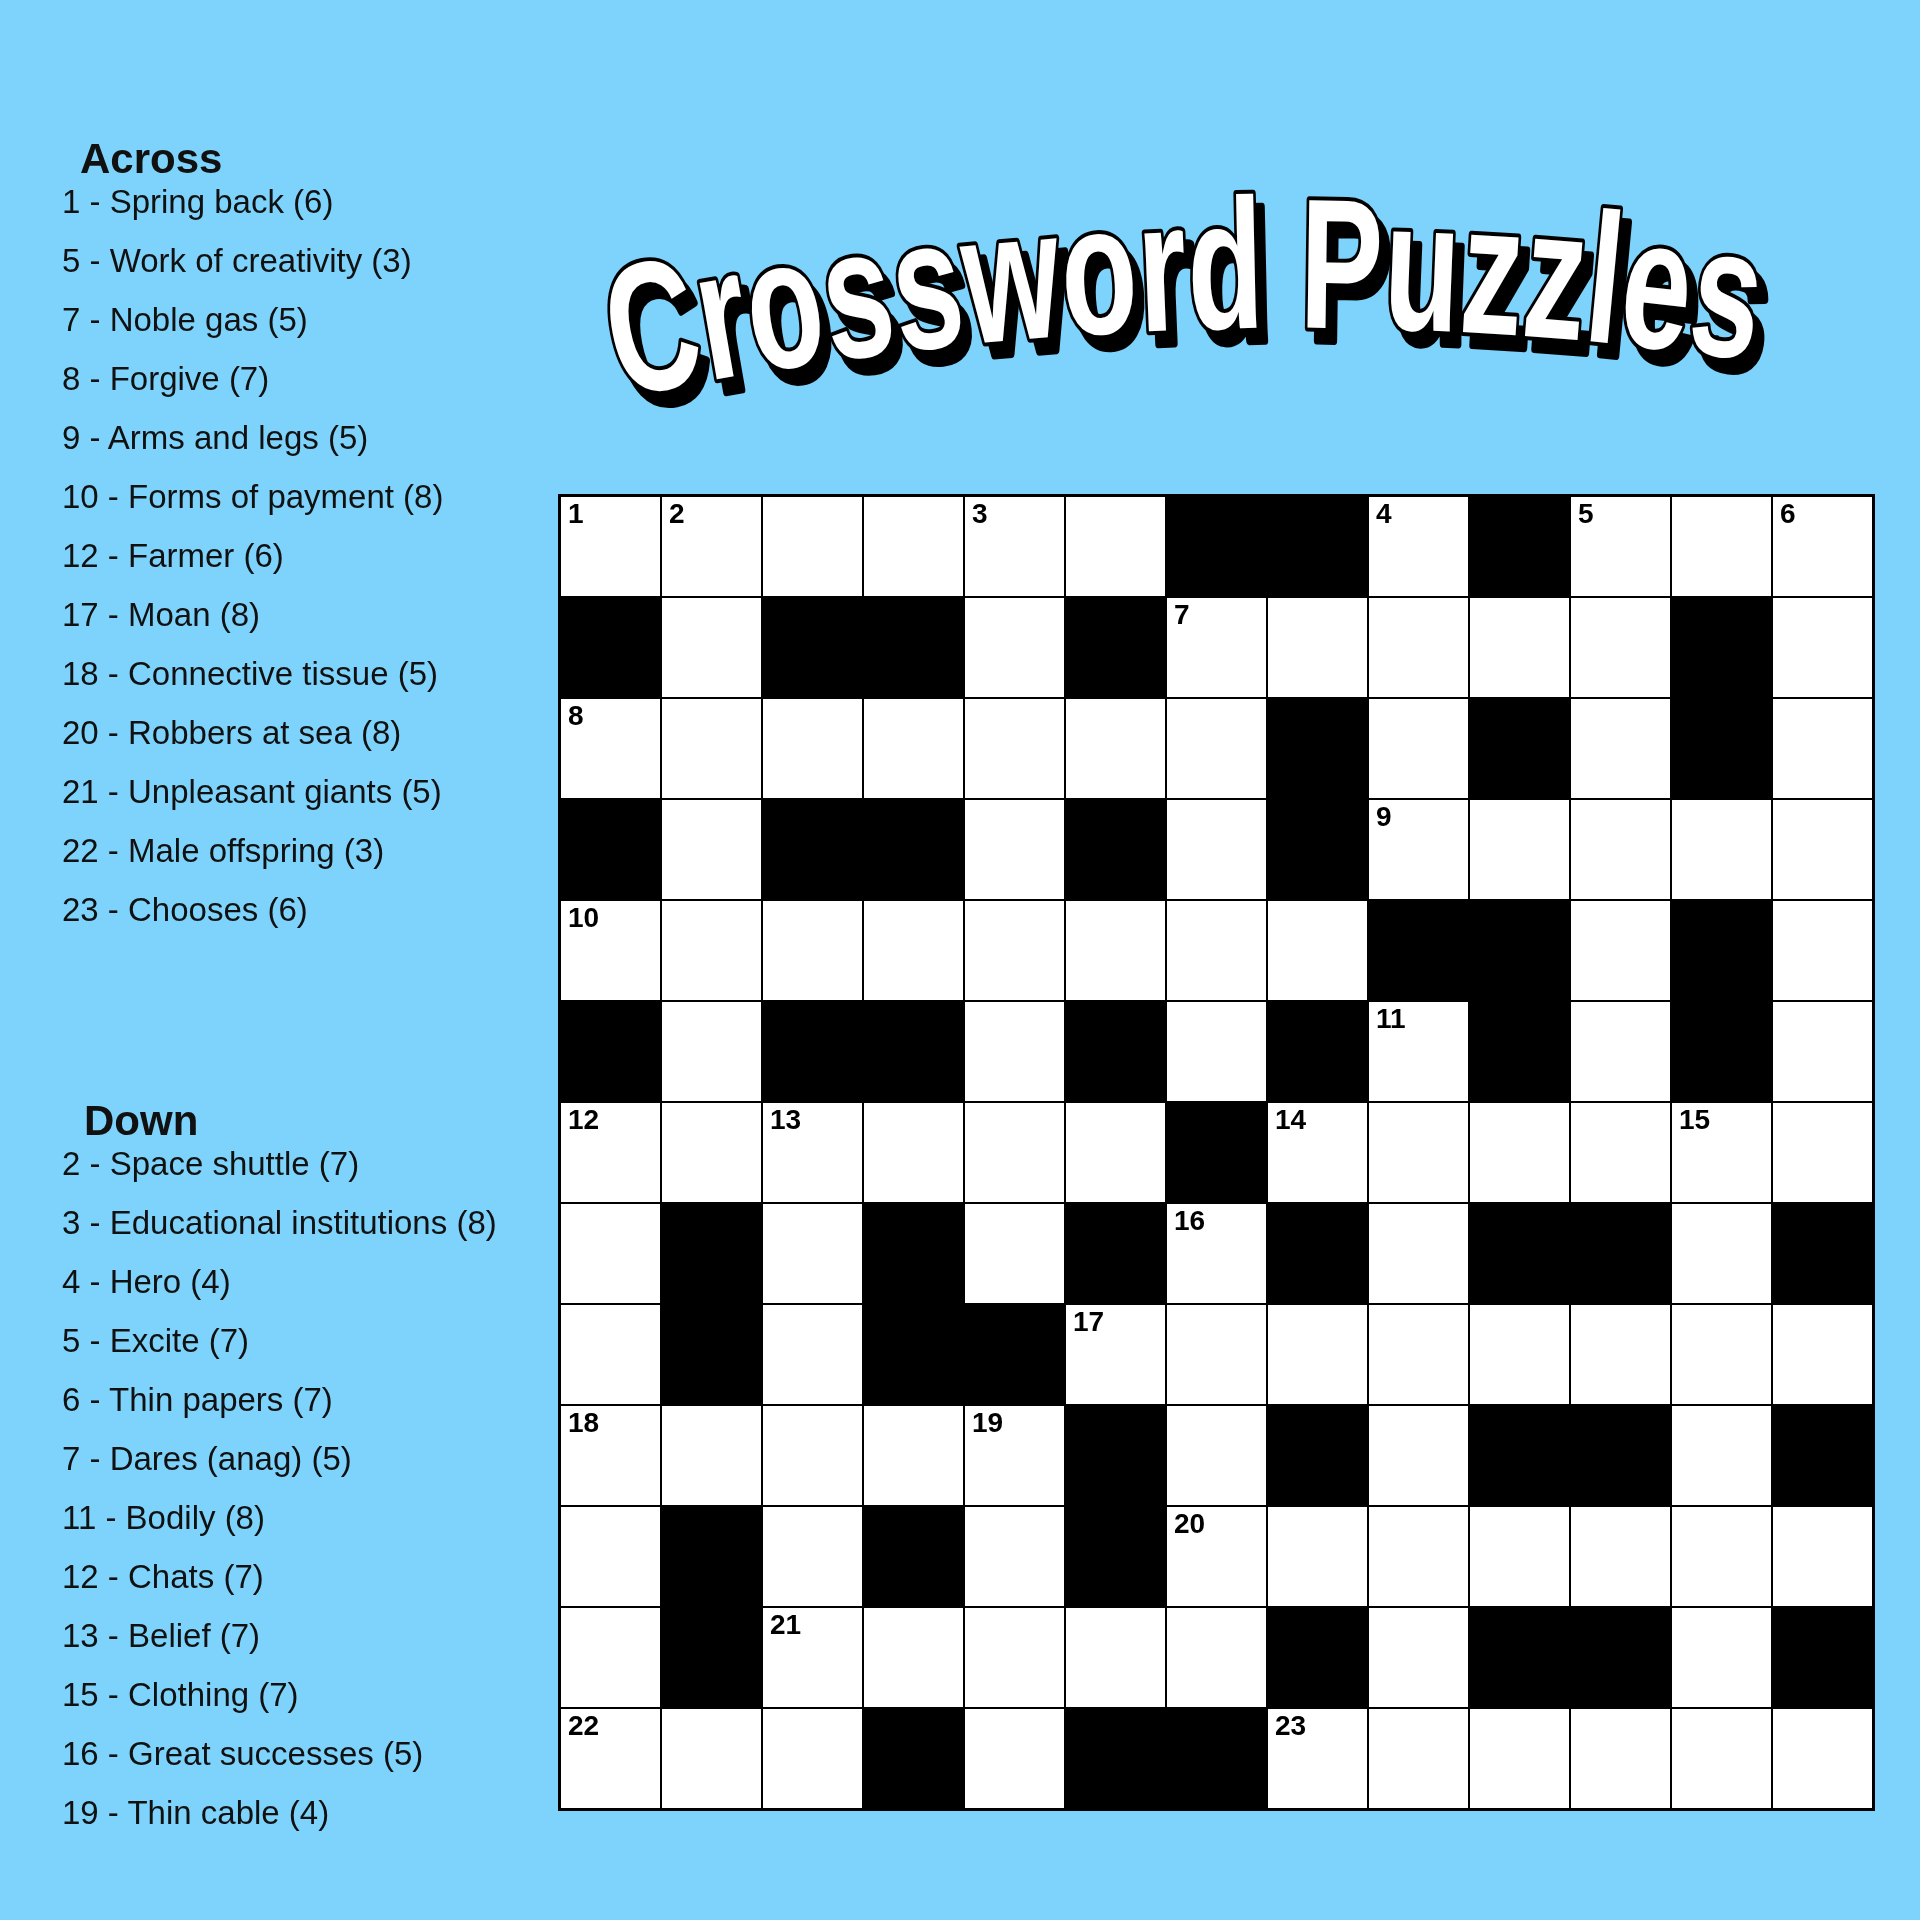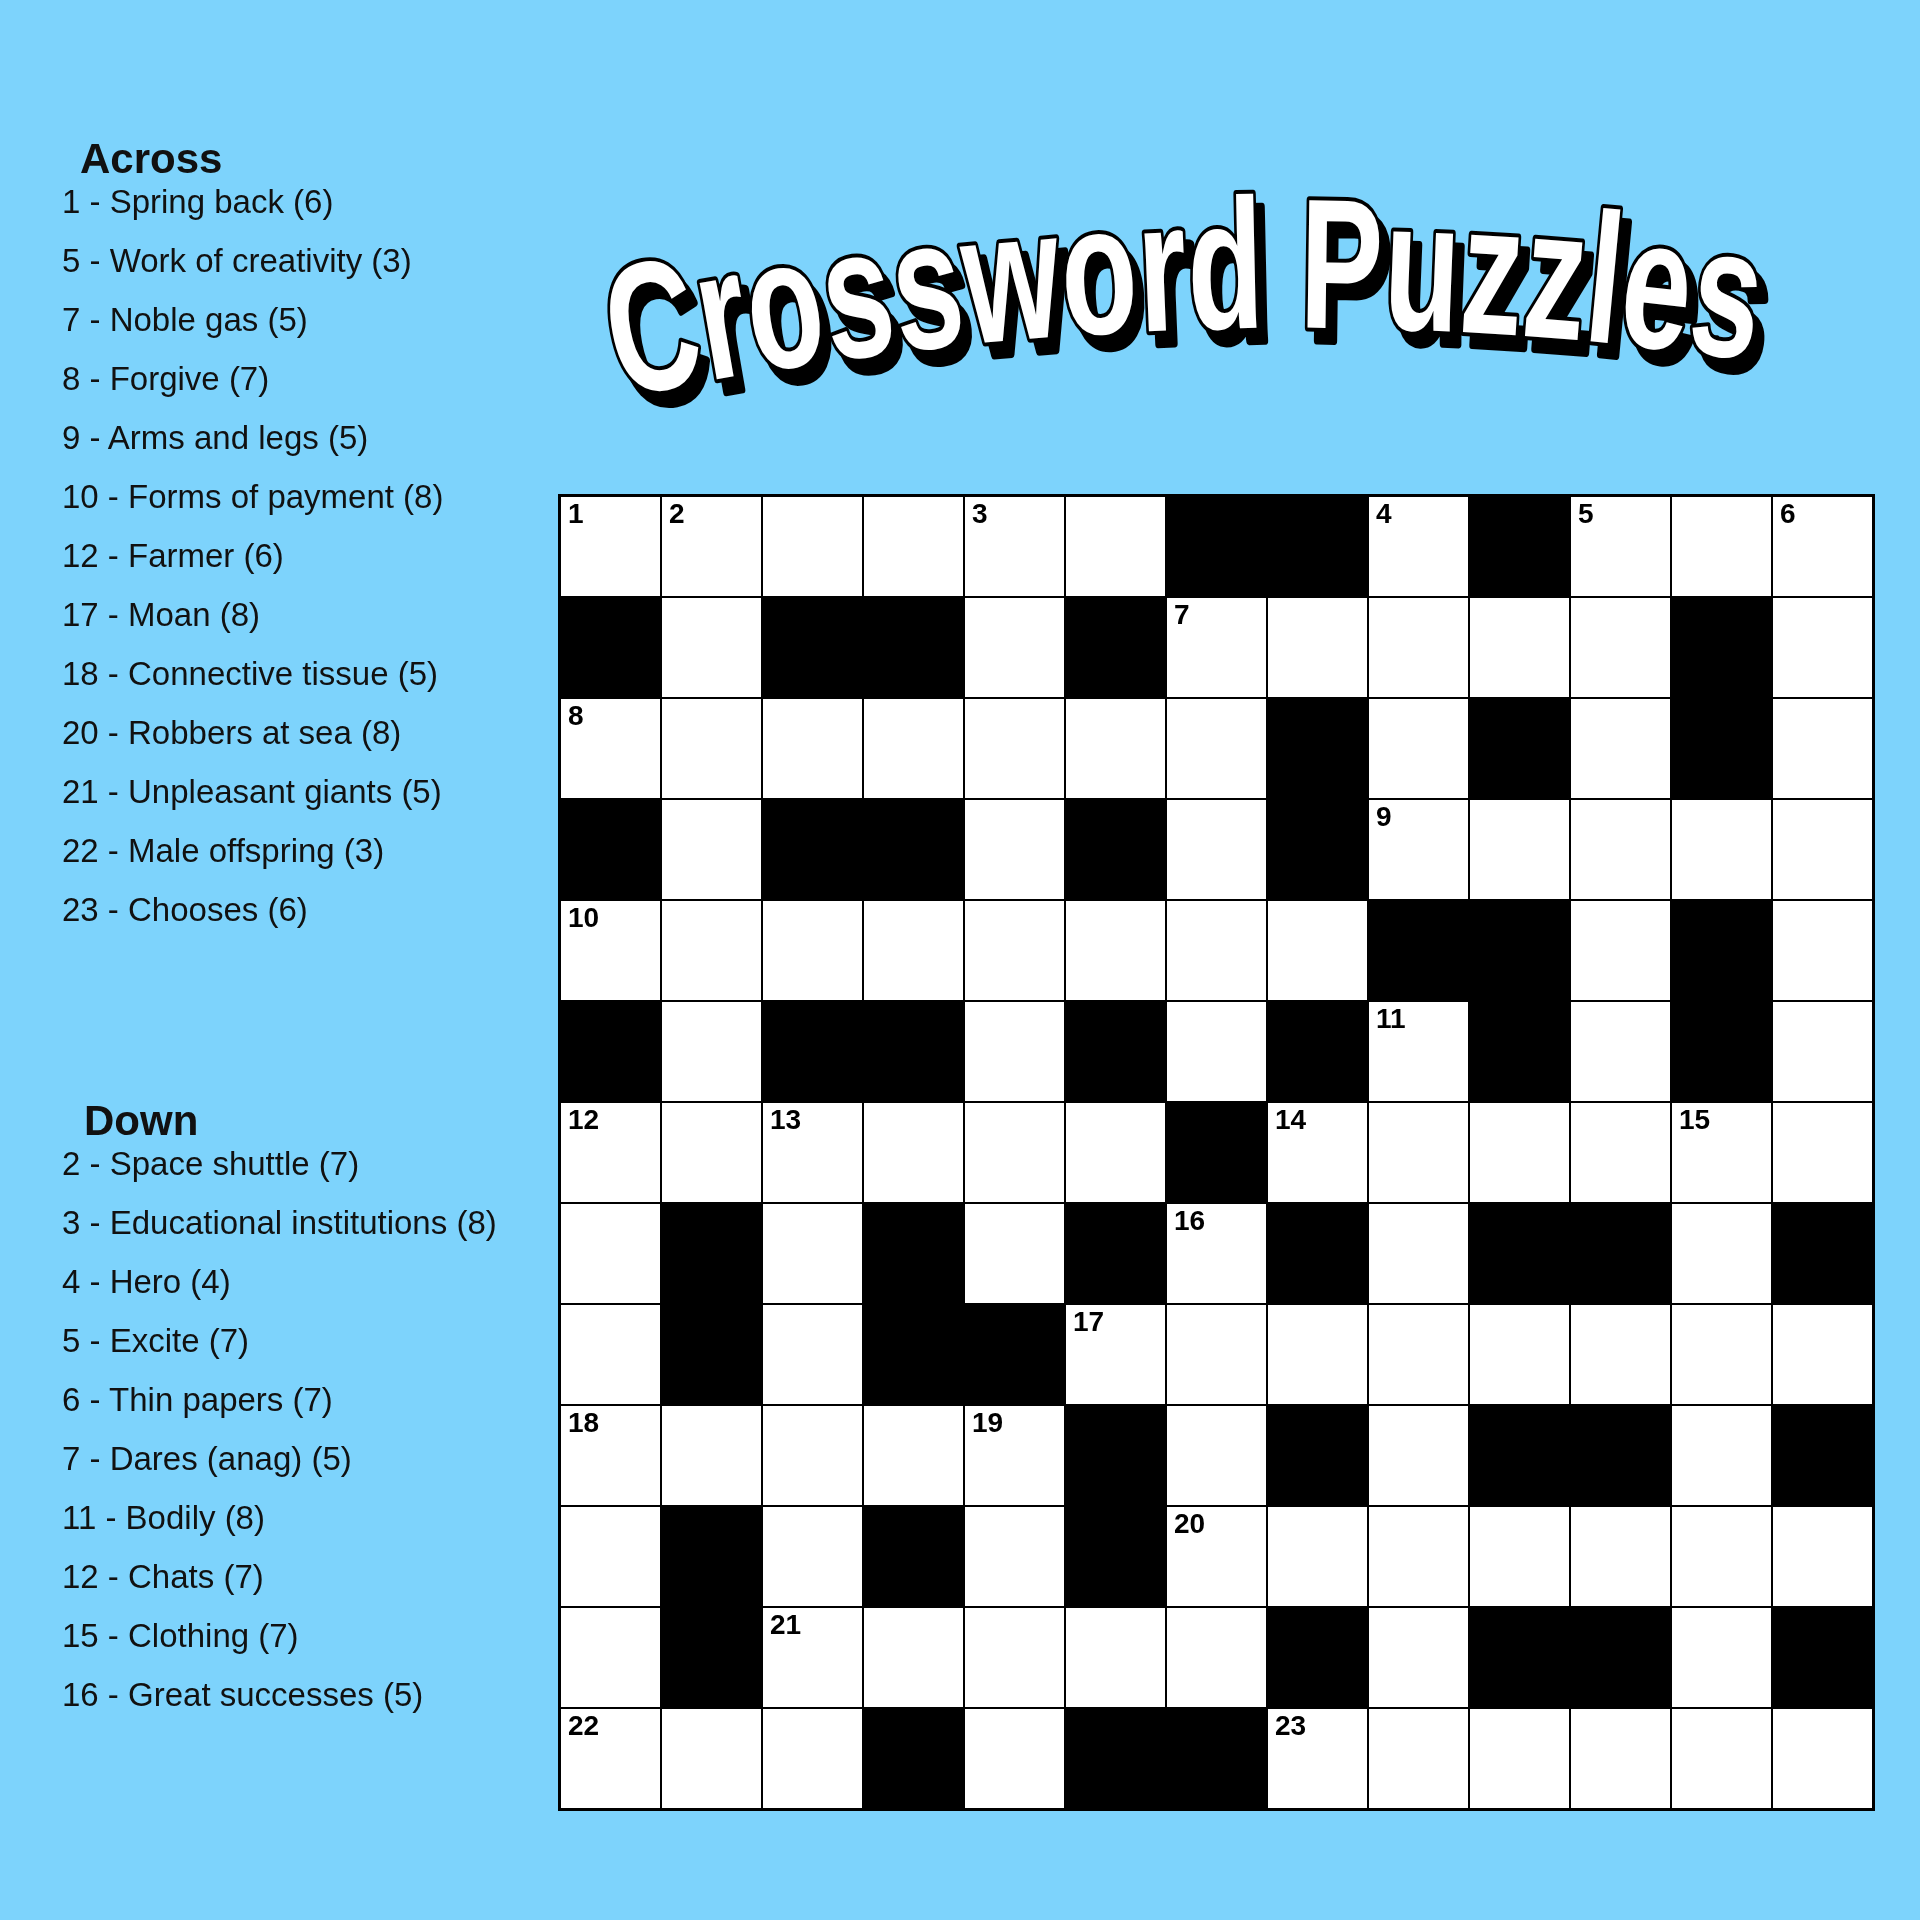--- a/index.html
+++ b/index.html
@@ -127,6 +127,7 @@
       <li>7 - Dares (anag) (5)</li>
       <li>11 - Bodily (8)</li>
       <li>12 - Chats (7)</li>
+      <li>13 - Belief (7)</li>
       <li>15 - Clothing (7)</li>
       <li>16 - Great successes (5)</li>
     </ul>

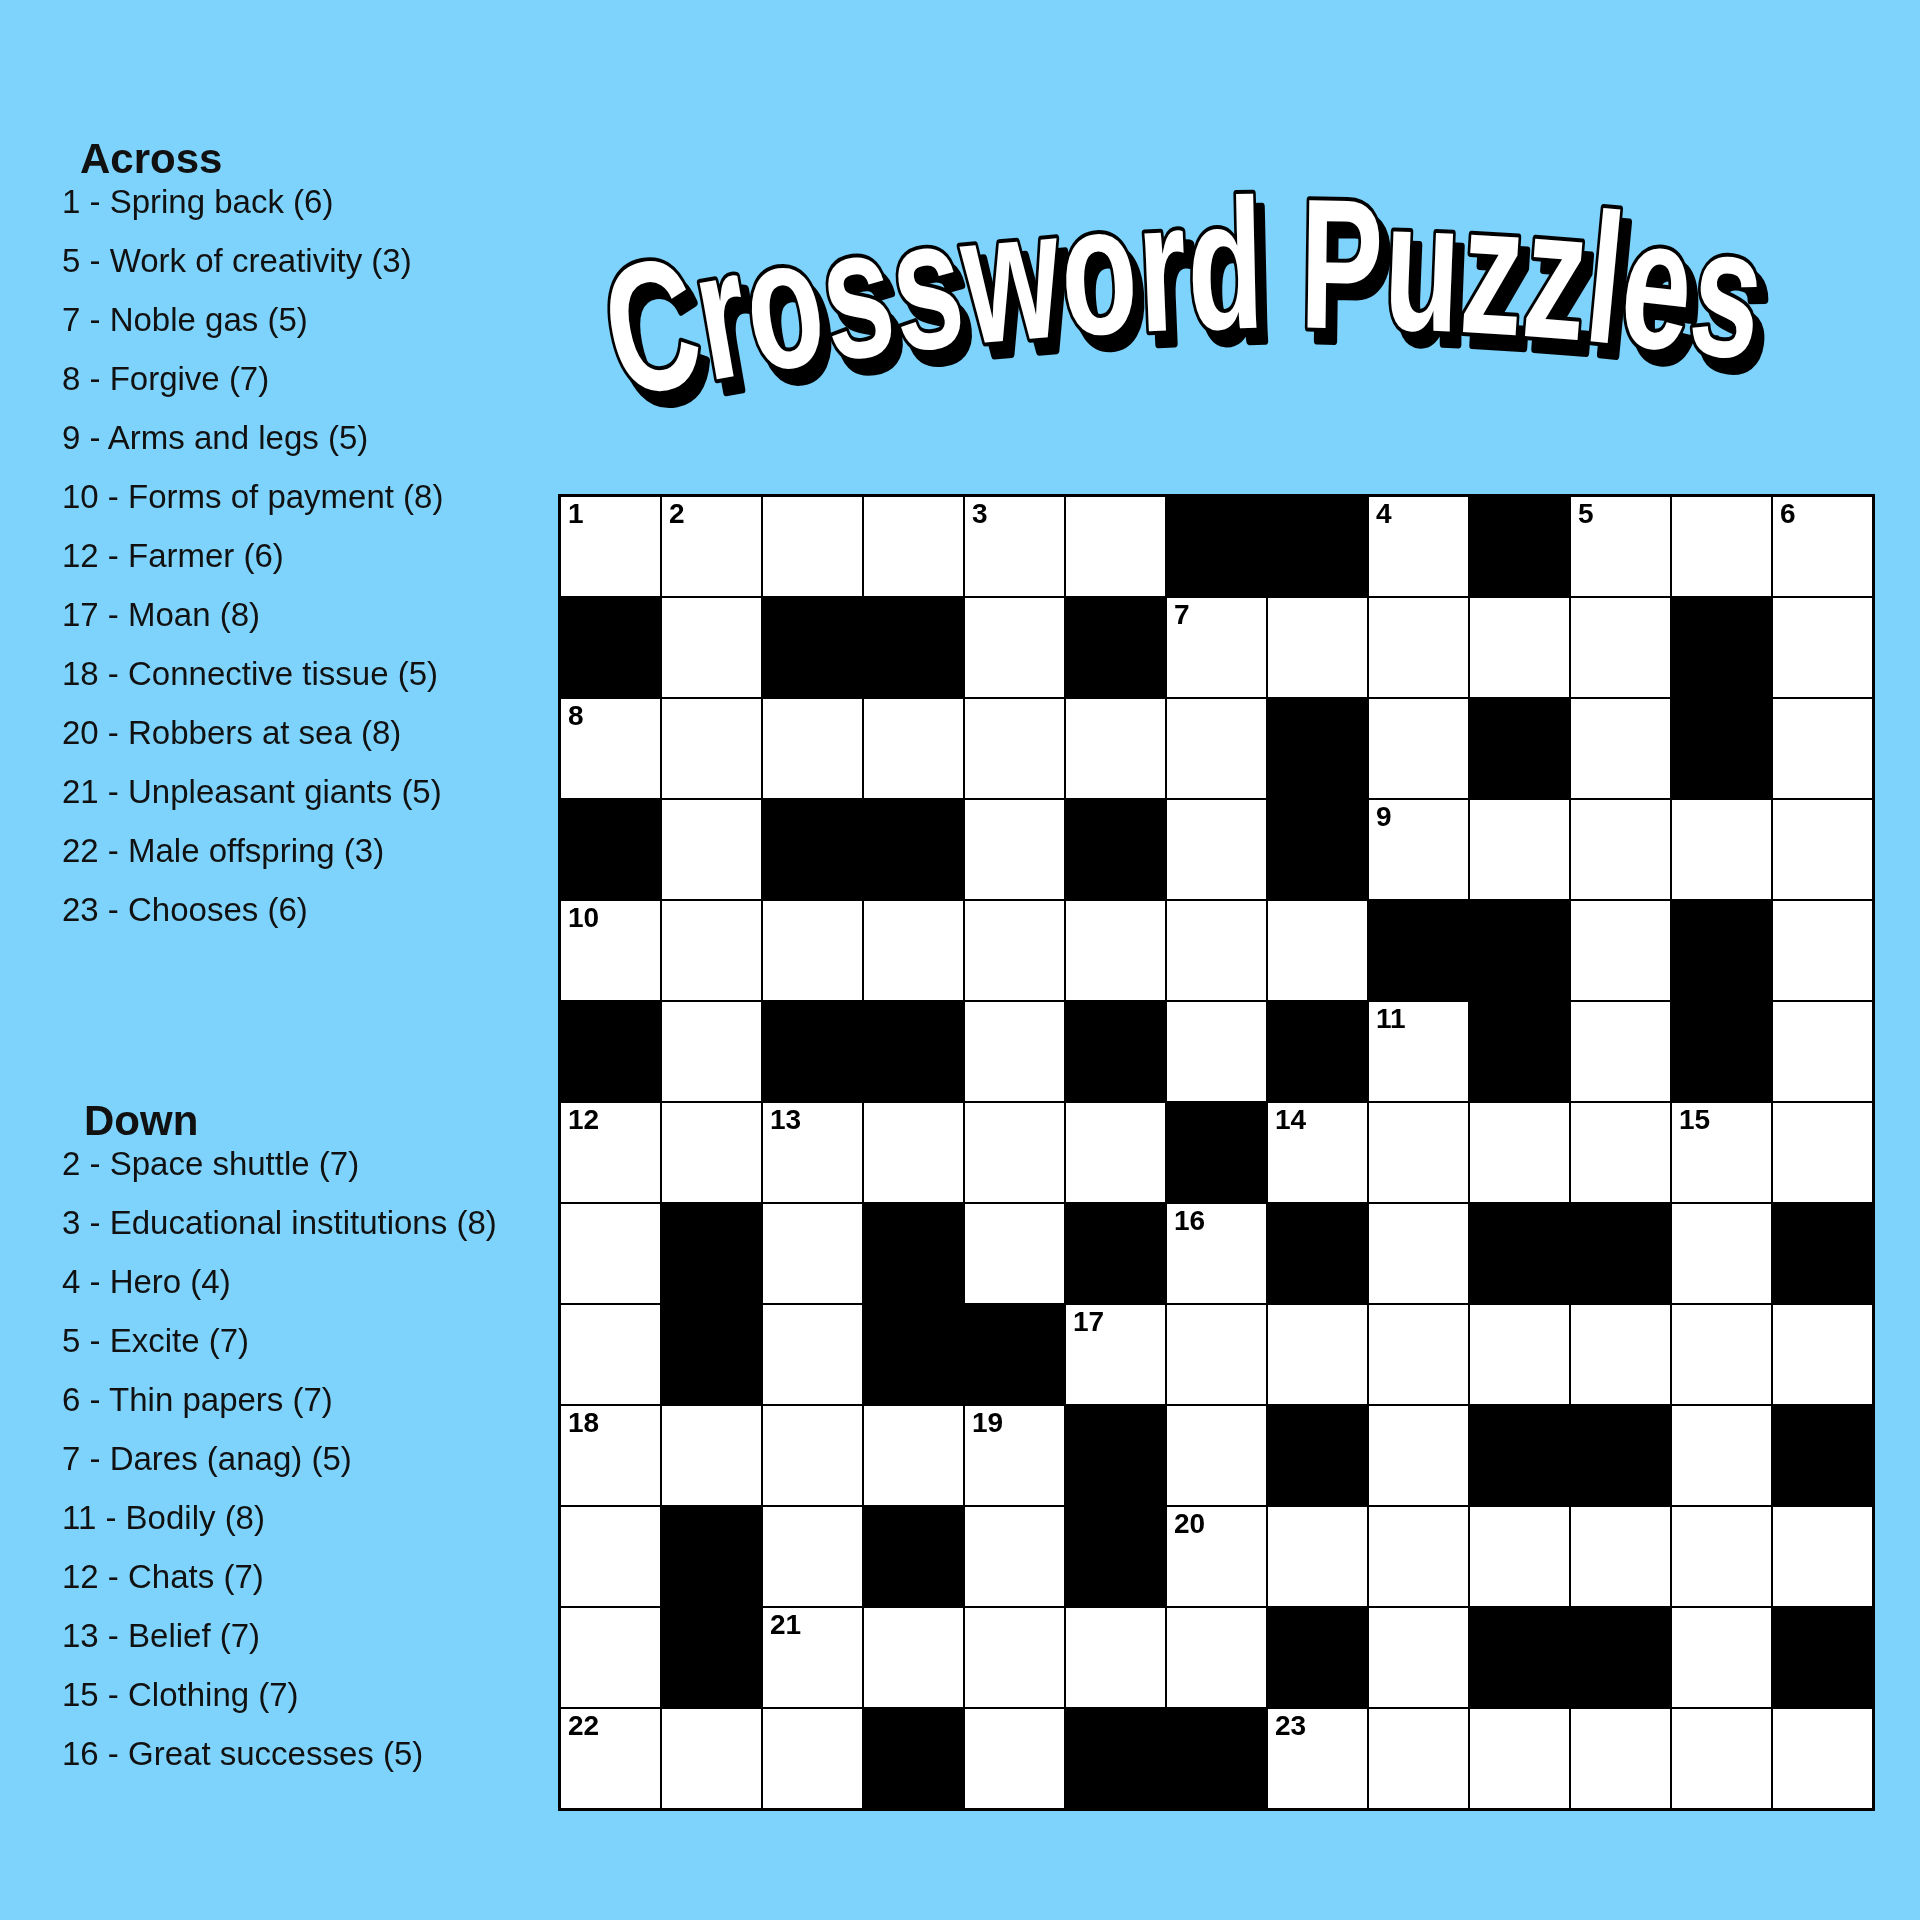--- a/index.html
+++ b/index.html
@@ -130,6 +130,7 @@
       <li>13 - Belief (7)</li>
       <li>15 - Clothing (7)</li>
       <li>16 - Great successes (5)</li>
+      <li>19 - Thin cable (4)</li>
     </ul>
 
   <div id="title-wrap">

